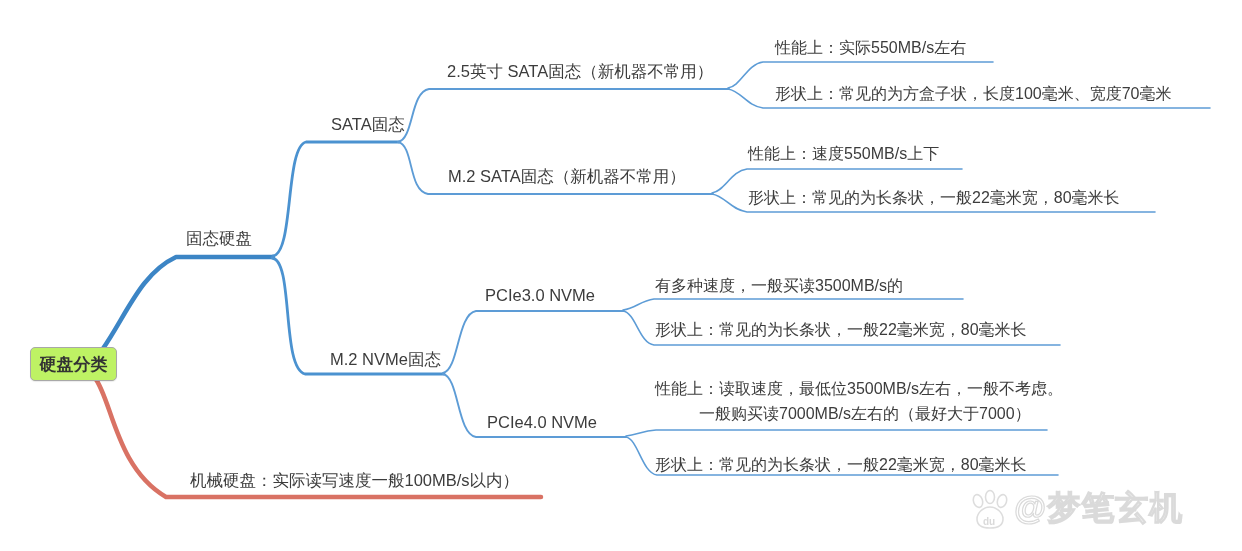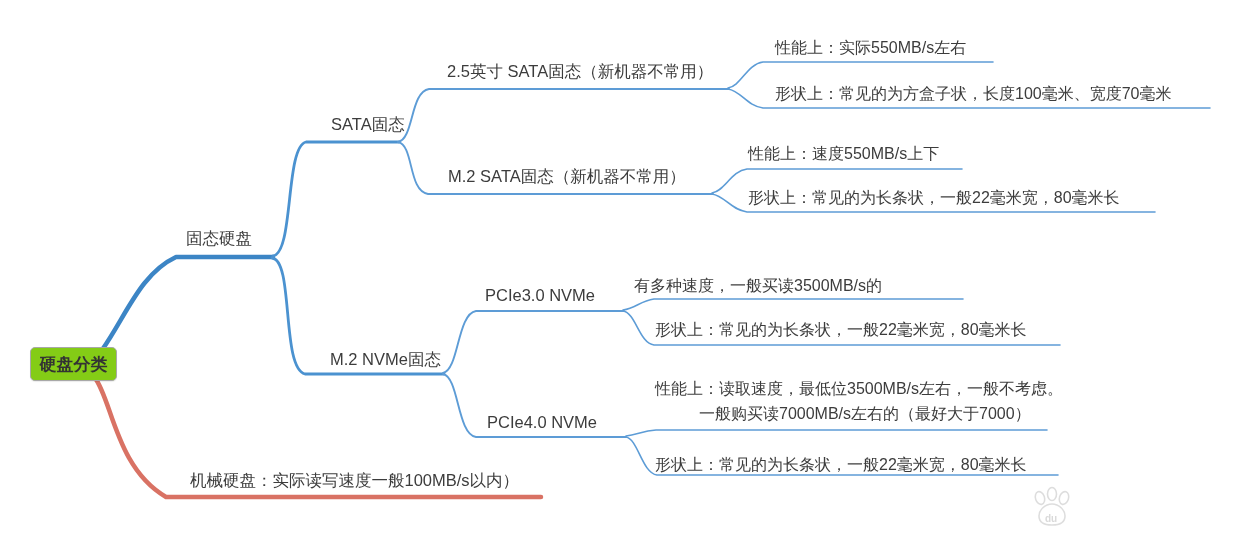--- a/index.html
+++ b/index.html
@@ -96,7 +96,7 @@
   <div class="label" style="left:748px;top:144px;">性能上：速度550MB/s上下</div>
   <div class="label" style="left:748px;top:188px;">形状上：常见的为长条状，一般22毫米宽，80毫米长</div>
 
-  <div class="label" style="left:634px;top:276px;">有多种速度，一般买读3500MB/s的</div>
+  <div class="label" style="left:655px;top:276px;">有多种速度，一般买读3500MB/s的</div>
   <div class="label" style="left:655px;top:320px;">形状上：常见的为长条状，一般22毫米宽，80毫米长</div>
 
   <div class="label" style="left:655px;top:379px;">性能上：读取速度，最低位3500MB/s左右，一般不考虑。</div>

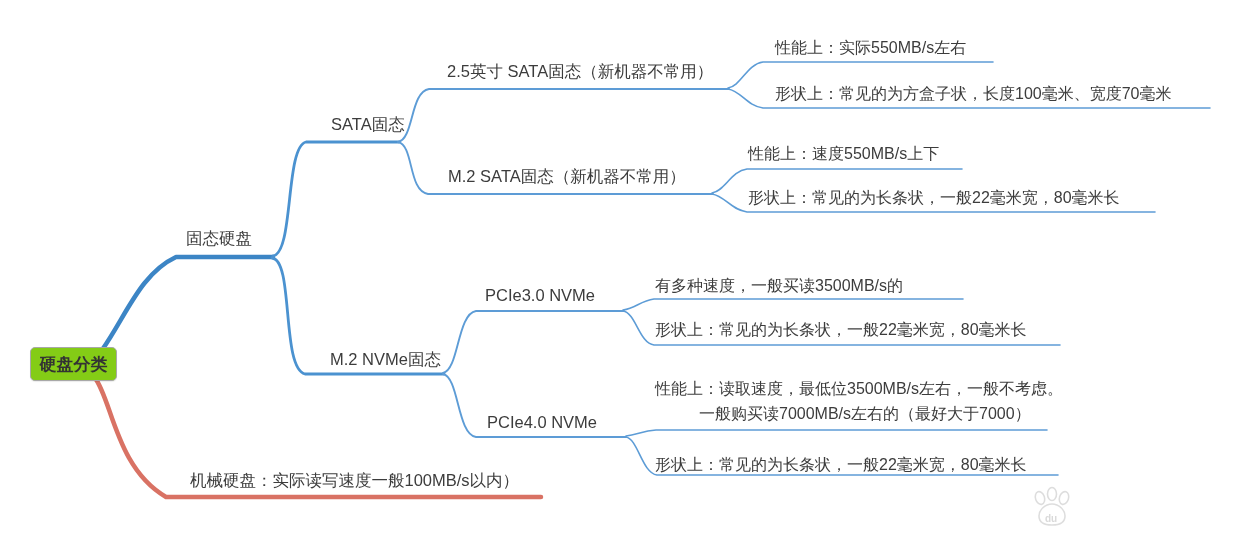--- a/index.html
+++ b/index.html
@@ -19,7 +19,7 @@
   .node-label{font-size:16.5px;}
   .root-box{
     position:absolute;left:30px;top:347px;width:85px;height:32px;
-    background:#84cc16;border:1px solid #a8a8a8;border-radius:5px;
+    background:#bef264;border:1px solid #a8a8a8;border-radius:5px;
     display:flex;align-items:center;justify-content:center;
     font-size:17px;font-weight:600;color:#333333;
     box-shadow:0 1px 1px rgba(0,0,0,0.08);

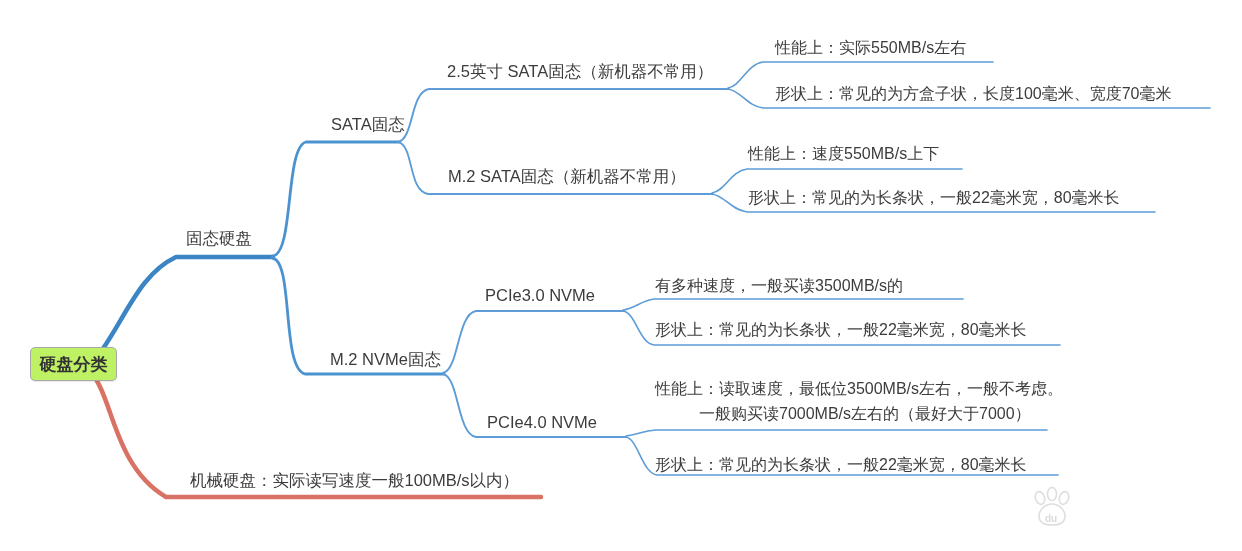--- a/index.html
+++ b/index.html
@@ -25,7 +25,7 @@
     box-shadow:0 1px 1px rgba(0,0,0,0.08);
   }
   .watermark{
-    position:absolute;left:1030px;top:486px;display:flex;align-items:flex-end;
+    position:absolute;left:968px;top:486px;display:flex;align-items:flex-end;
     opacity:0.95;pointer-events:none;
   }
   .watermark .wm-text{

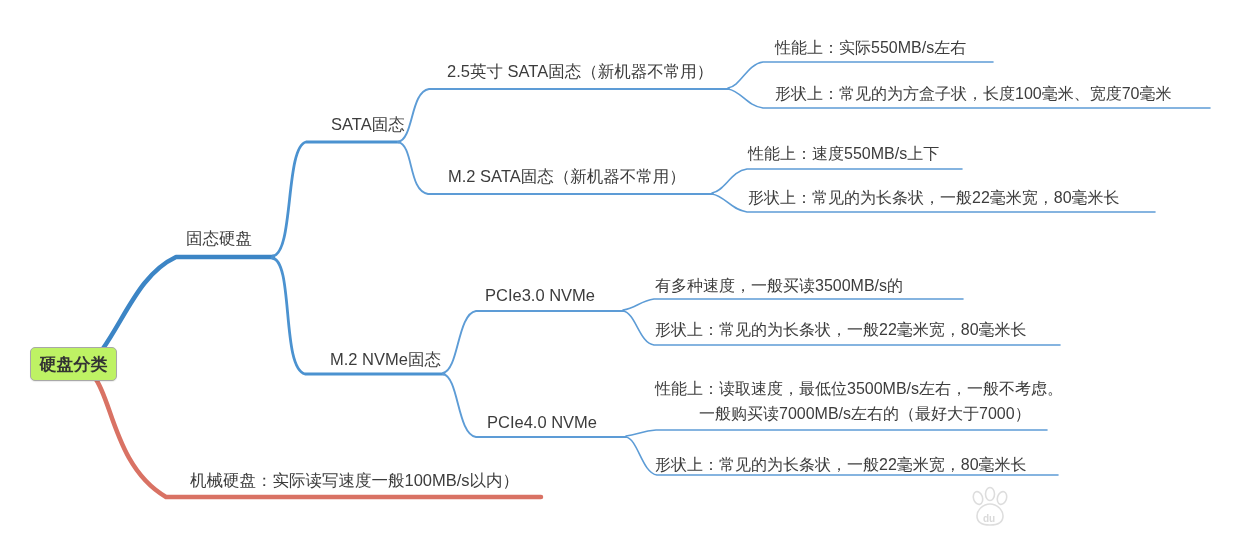--- a/index.html
+++ b/index.html
@@ -113,6 +113,7 @@
       </g>
       <text x="15" y="36" font-size="10" font-weight="bold" fill="#d8d8d8">du</text>
     </svg>
+    <span class="wm-text">@梦笔玄机</span>
   </div>
 
 </div>

